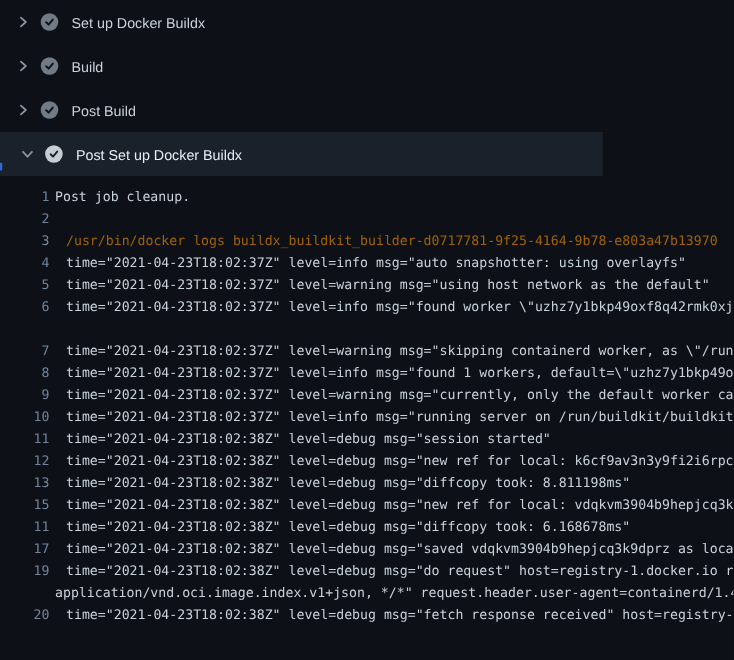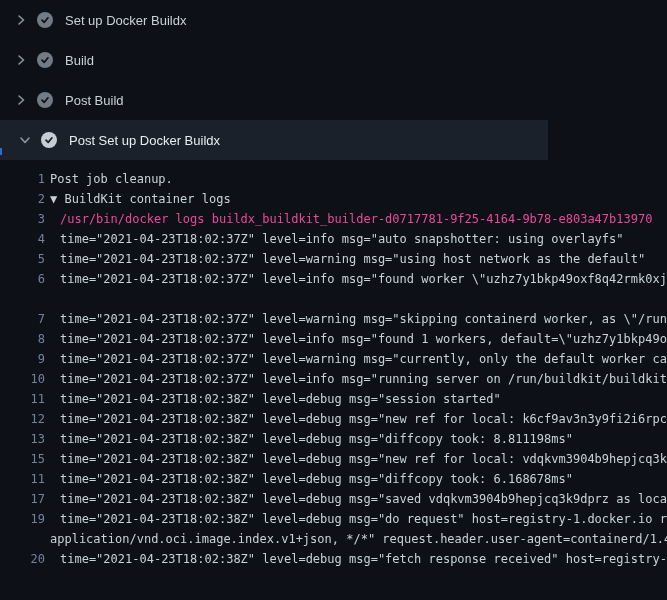--- a/index.html
+++ b/index.html
@@ -110,7 +110,7 @@
 
   <div class="log" id="log-pane">
       <div class="log-row"><span class="ln">1</span><span class="txt">Post job cleanup.</span></div>
-      <div class="log-row"><span class="ln">2</span><span class="txt"><span class="gtoggle">▼ </span>BuildKit container logs</span></div>
+      <div class="log-row"><span class="ln">2</span></div>
       <div class="log-row"><span class="ln">3</span><span class="txt ind1 cmd">/usr/bin/docker logs buildx_buildkit_builder-d0717781-9f25-4164-9b78-e803a47b13970</span></div>
       <div class="log-row"><span class="ln">4</span><span class="txt ind1">time="2021-04-23T18:02:37Z" level=info msg="auto snapshotter: using overlayfs"</span></div>
       <div class="log-row"><span class="ln">5</span><span class="txt ind1">time="2021-04-23T18:02:37Z" level=warning msg="using host network as the default"</span></div>

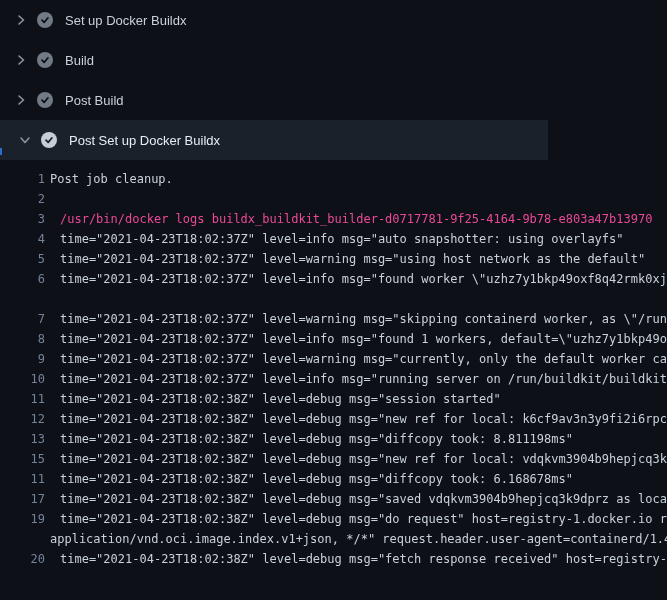--- a/index.html
+++ b/index.html
@@ -38,7 +38,7 @@
   }
   .txt { margin-left:5px; color:#c9d1d9; }
   .txt.ind1 { margin-left:15px; }
-  .txt.cmd { color:#ec4899; }
+  .txt.cmd { color:#a16207; }
   .gtoggle { color:#c9d1d9; }
 </style>
 </head>

